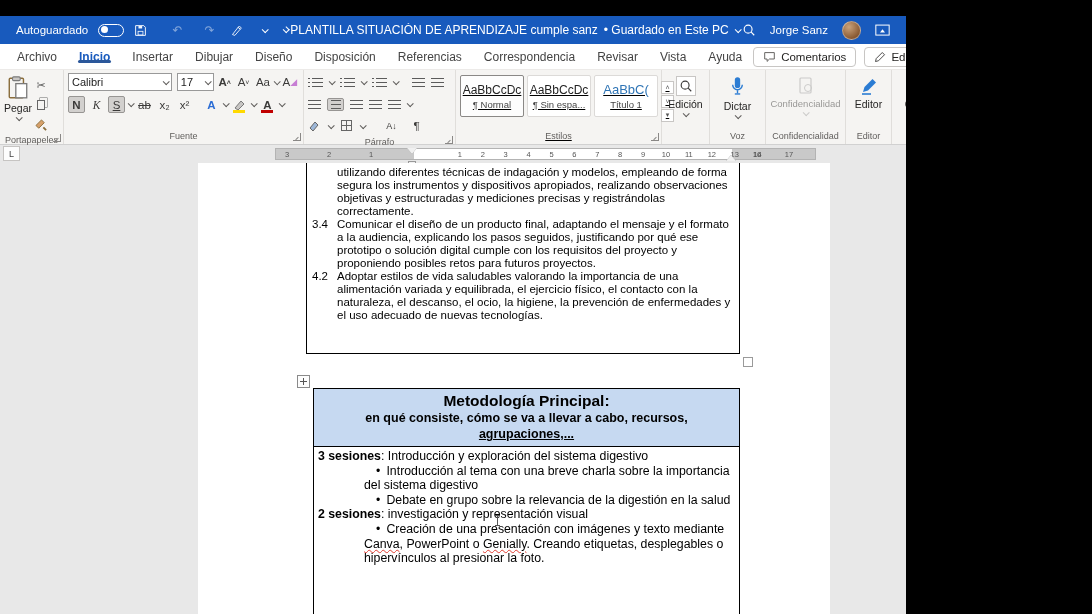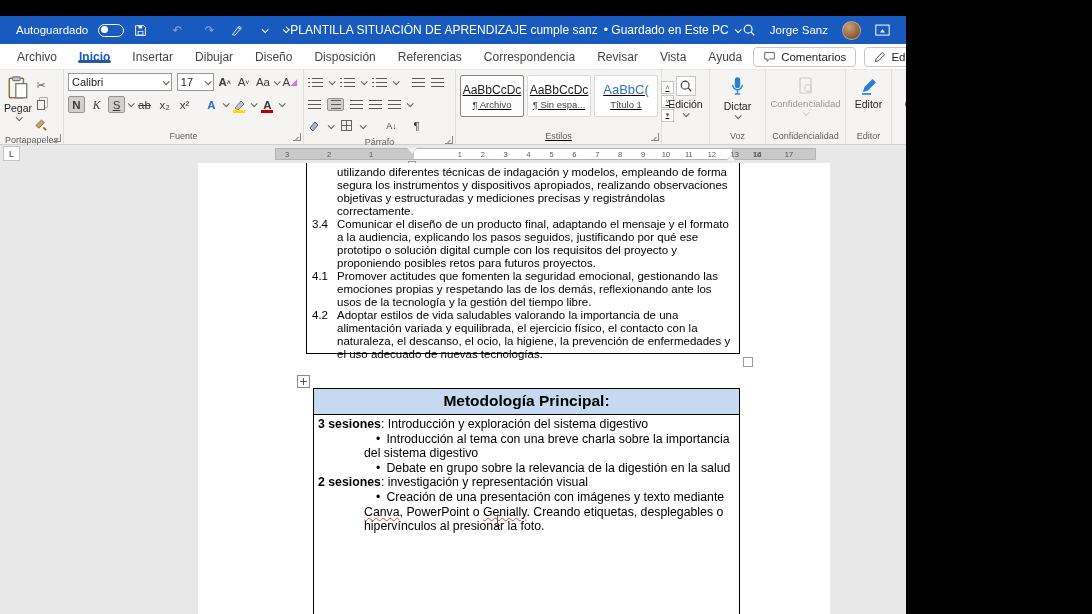--- a/index.html
+++ b/index.html
@@ -314,7 +314,7 @@
           <div id="styles-gallery" style="display:flex; gap:3px; padding-top:2px;">
               <span class="stylecard selected">
                 <span class="prev">AaBbCcDc</span>
-                <span class="lab">¶ Archivo</span>
+                <span class="lab">¶ Normal</span>
               </span>
               <span class="stylecard">
                 <span class="prev">AaBbCcDc</span>

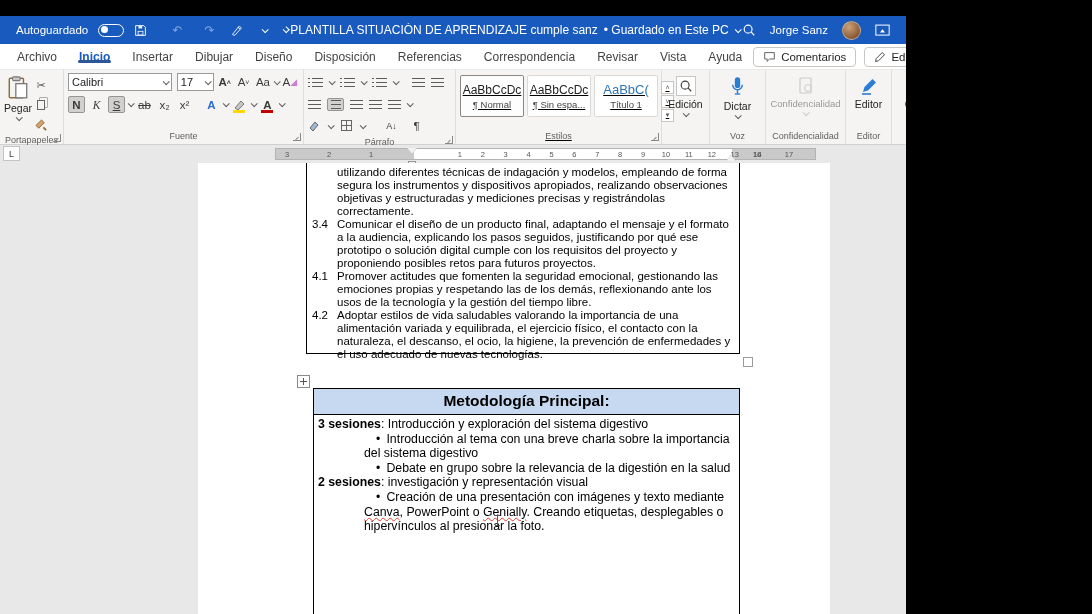--- a/index.html
+++ b/index.html
@@ -435,10 +435,6 @@
               <span class="t1text">Comunicar el diseño de un producto final, adaptando el mensaje y el formato a la audiencia, explicando los pasos seguidos, justificando por qué ese prototipo o solución digital cumple con los requisitos del proyecto y proponiendo posibles retos para futuros proyectos.</span>
             </div>
             <div class="t1item">
-              <span class="t1num">4.1</span>
-              <span class="t1text">Promover actitudes que fomenten la seguridad emocional, gestionando las emociones propias y respetando las de los demás, reflexionando ante los usos de la tecnología y la gestión del tiempo libre.</span>
-            </div>
-            <div class="t1item">
               <span class="t1num">4.2</span>
               <span class="t1text">Adoptar estilos de vida saludables valorando la importancia de una alimentación variada y equilibrada, el ejercicio físico, el contacto con la naturaleza, el descanso, el ocio, la higiene, la prevención de enfermedades y el uso adecuado de nuevas tecnologías.</span>
             </div>

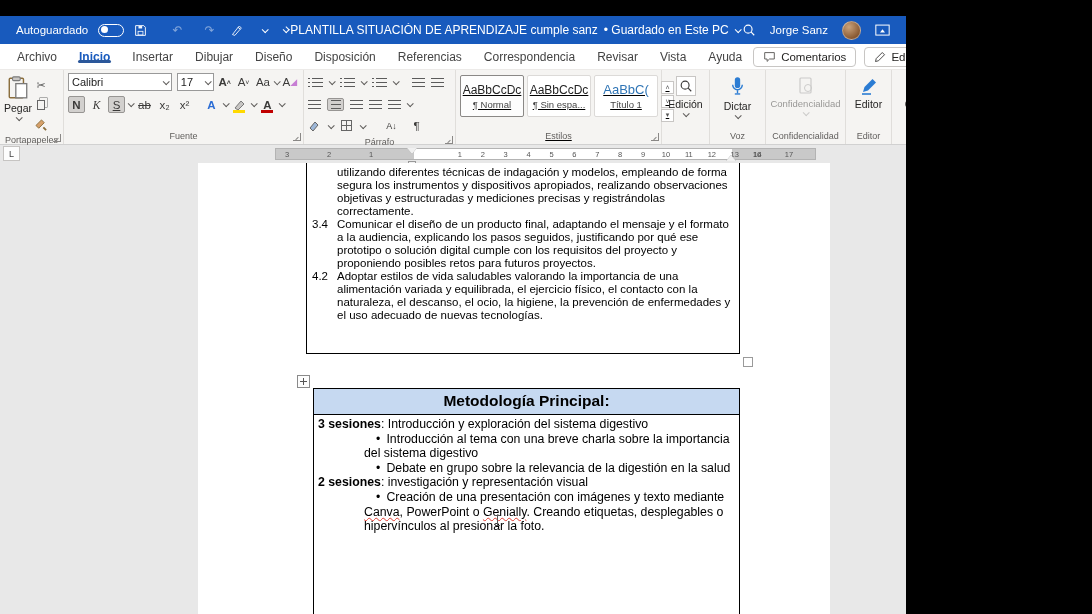--- a/index.html
+++ b/index.html
@@ -445,6 +445,10 @@
         <div class="table2">
           <div class="t2head">
             <div class="t2title">Metodología Principal:</div>
+            <div class="t2sub">
+              <span>en qué consiste, cómo se va a llevar a cabo, recursos,</span><br>
+              <span class="und">agrupaciones,...</span>
+            </div>
           </div>
           <div class="t2body" id="t2body">
               <div class="lead"><b>3 sesiones</b>: Introducción y exploración del sistema digestivo</div>

